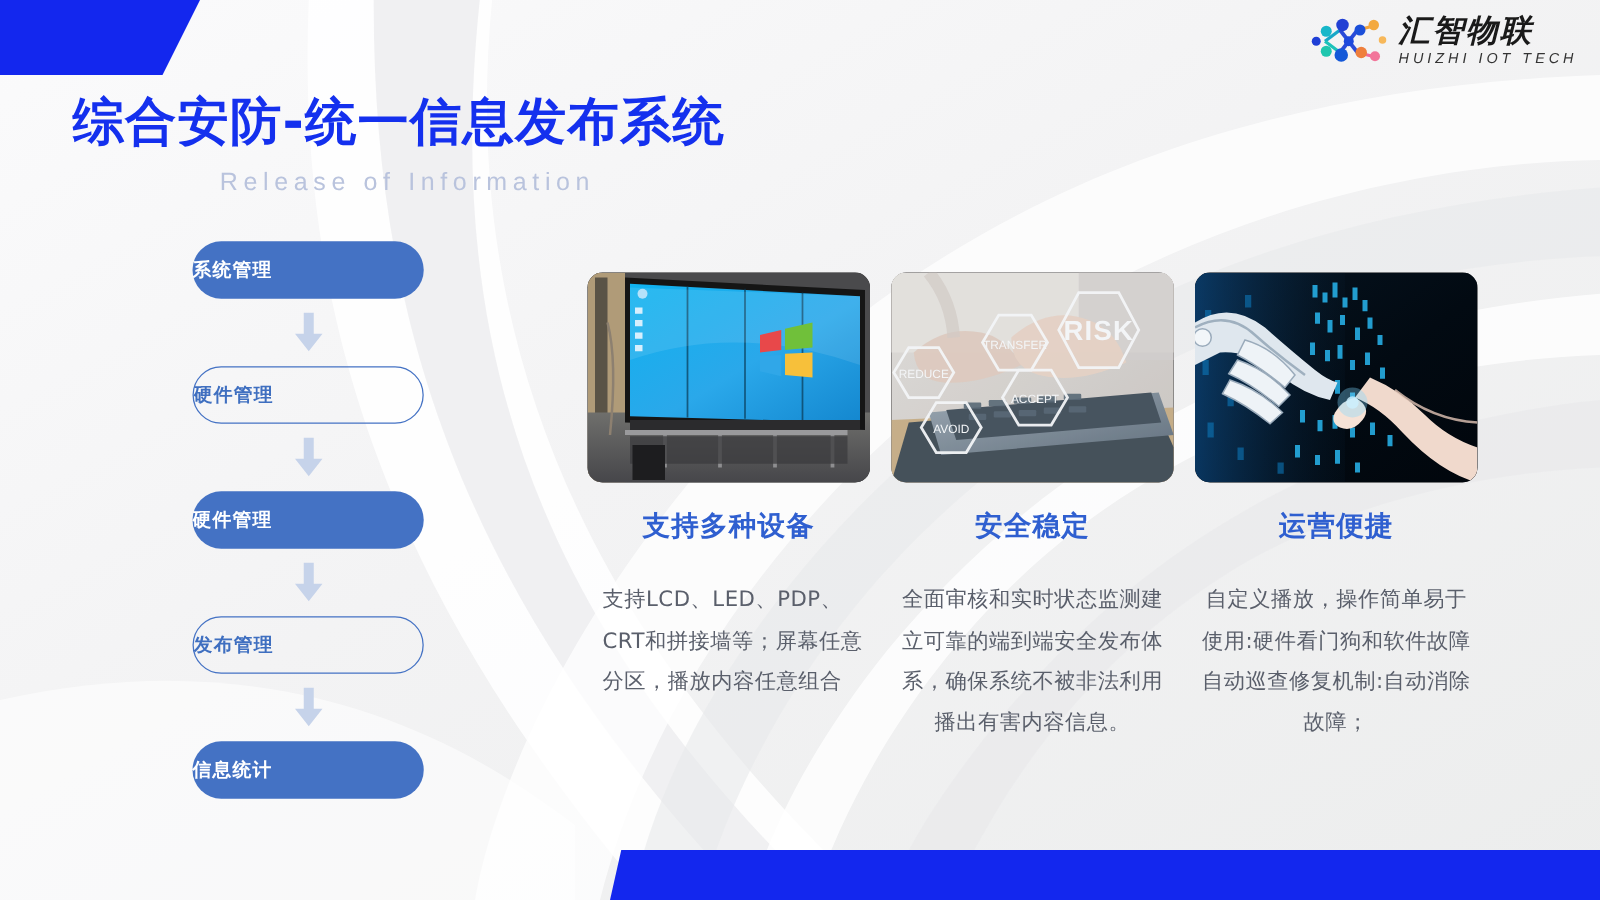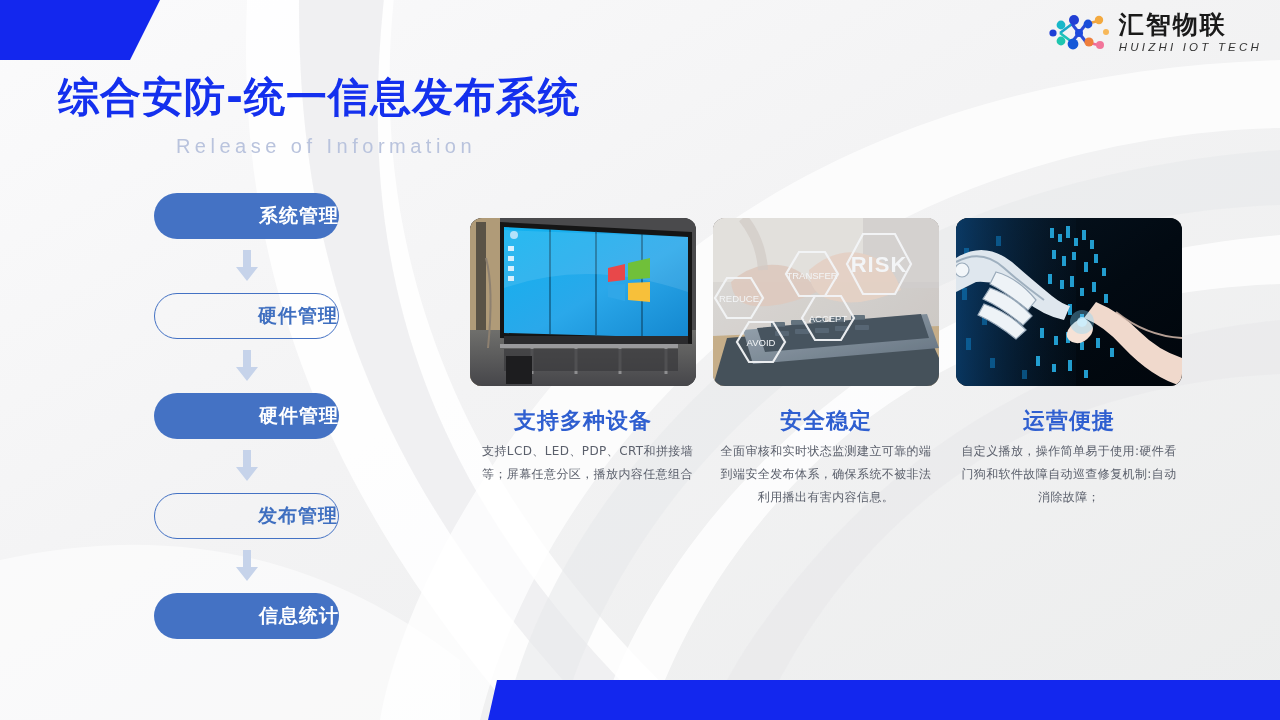--- a/index.html
+++ b/index.html
@@ -33,6 +33,7 @@
   .logo-cn {
     font-size:25px; font-weight:bold; color:#1a1a1a; letter-spacing:2px;
     font-family:"DejaVu Sans","Liberation Sans",sans-serif;
+    font-style:italic;
   }
   .logo-en {
     font-size:11.5px; color:#333; letter-spacing:3.2px; margin-top:5px;

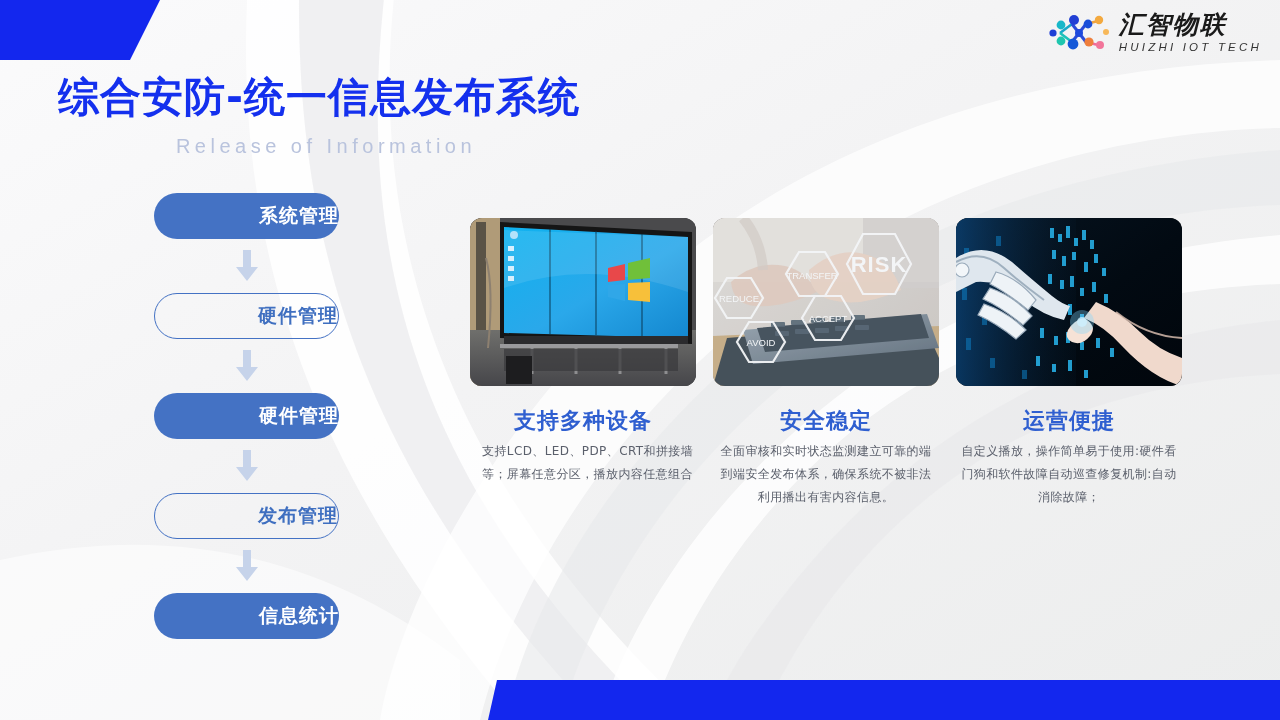--- a/index.html
+++ b/index.html
@@ -60,8 +60,8 @@
   .flow { position:absolute; left:154px; top:193px; width:185px; display:flex; flex-direction:column; align-items:center; }
   .flow-btn {
     width:185px; height:46px; border-radius:23px;
-    display:flex; align-items:center; justify-content:flex-end;
-    font-size:19px; font-weight:bold; letter-spacing:1px;
+    display:flex; align-items:center; justify-content:flex-start;
+    font-size:15px; font-weight:bold; letter-spacing:1px;
     font-family:"DejaVu Sans","Liberation Sans",sans-serif;
     cursor:pointer; user-select:none;
   }

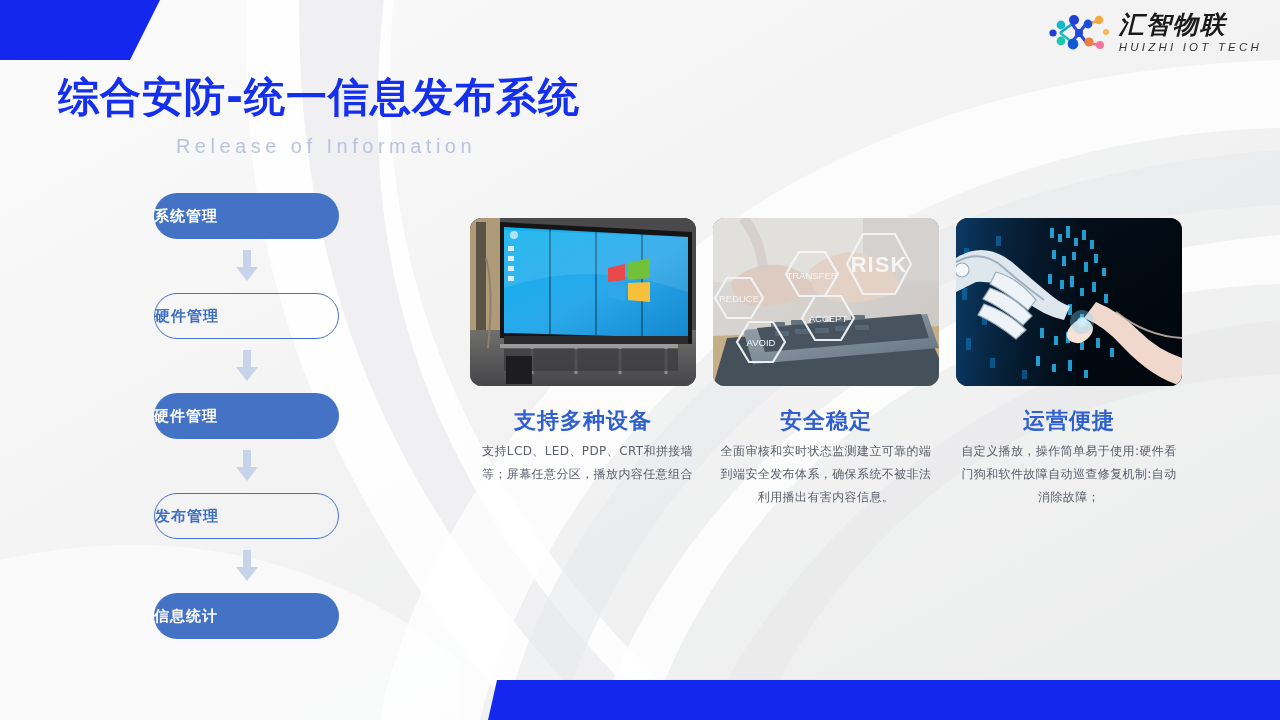--- a/index.html
+++ b/index.html
@@ -83,8 +83,8 @@
     font-family:"DejaVu Sans","Liberation Sans",sans-serif;
   }
   .card-body {
-    margin-top:4px; text-align:center;
-    font-size:12px; line-height:1.92; color:#5a5f6b; letter-spacing:0.4px;
+    margin-top:28px; text-align:center;
+    font-size:17px; line-height:1.92; color:#5a5f6b; letter-spacing:0.4px;
     font-family:"DejaVu Sans","Liberation Sans",sans-serif;
     padding:0 2px;
   }

